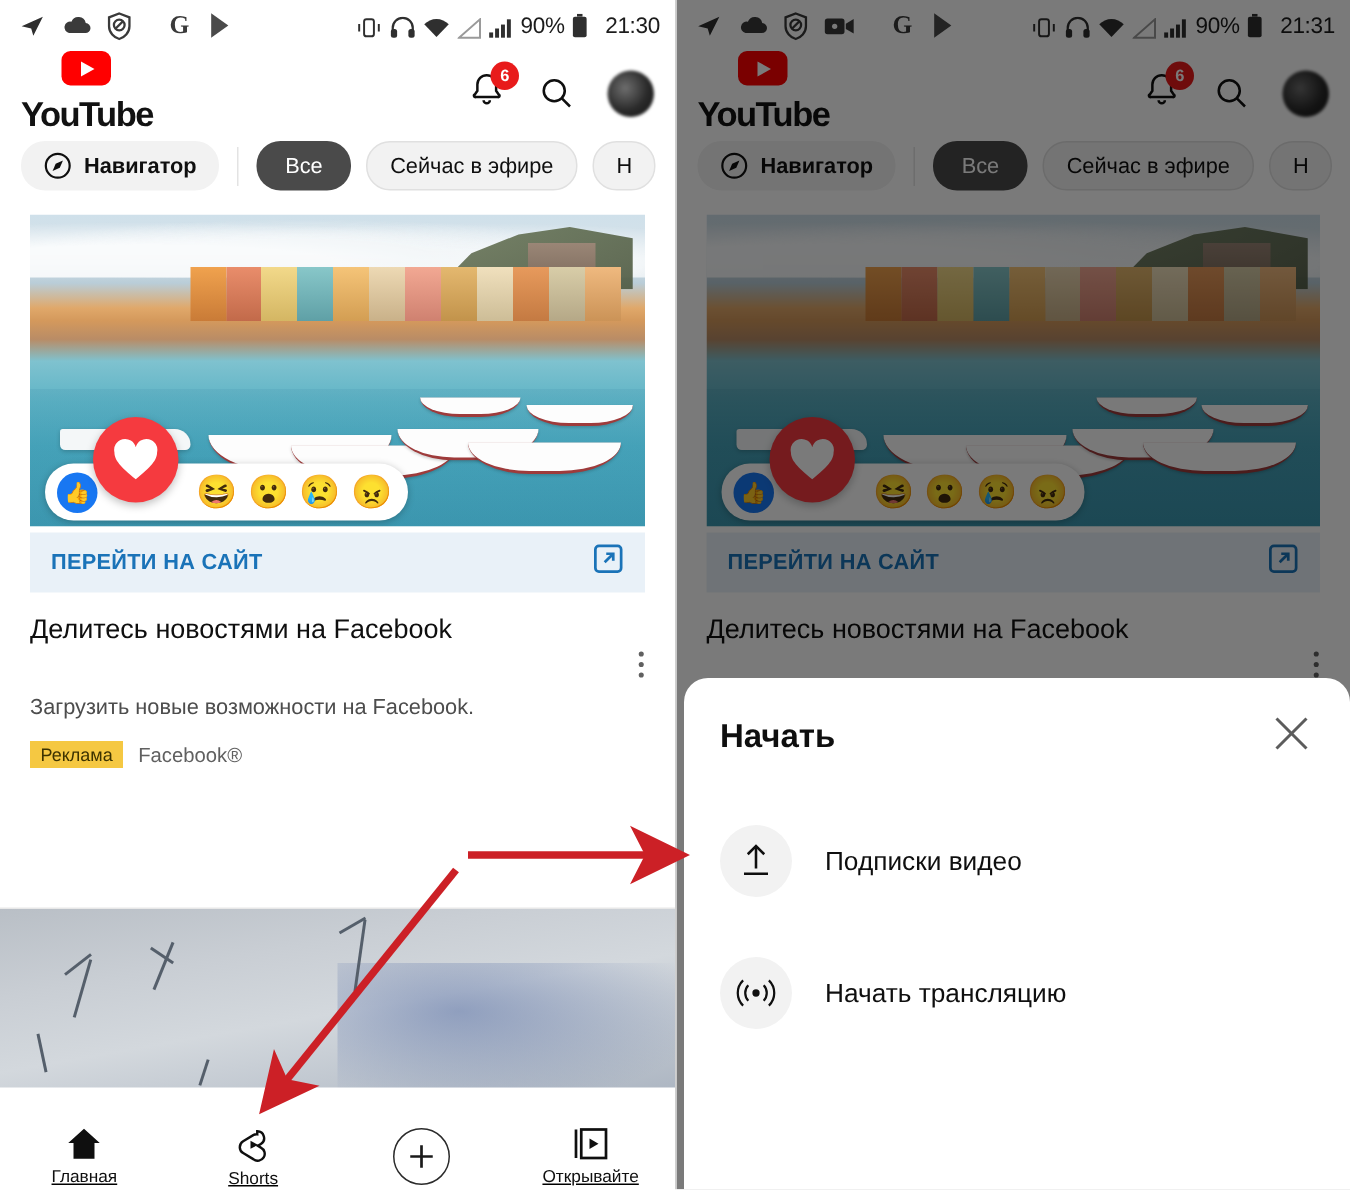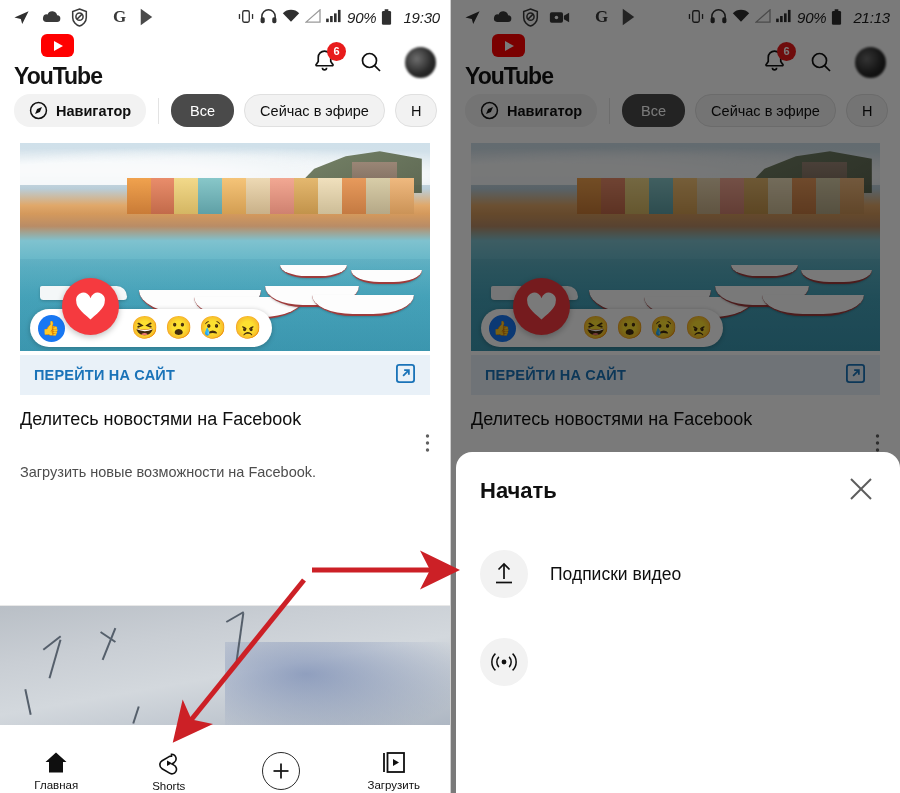--- a/index.html
+++ b/index.html
@@ -19,7 +19,7 @@
   }
   .sb-left { display: flex; align-items: center; gap: 10px; }
   .sb-mid { display: flex; align-items: center; gap: 12px; margin-left: 18px; }
-  .sb-right { margin-left: auto; display: flex; align-items: flex-start; gap: 5px; font-style: italic; }
+  .sb-right { margin-left: auto; display: flex; align-items: flex-end; gap: 5px; }
   .sb-right .pct { font-size: 15px; font-weight: 400; letter-spacing: -.2px; }
   .sb-right .clock { font-size: 15px; margin-left: 6px; letter-spacing: -.2px; }
   .ico { display: inline-flex; align-items: center; justify-content: center; }

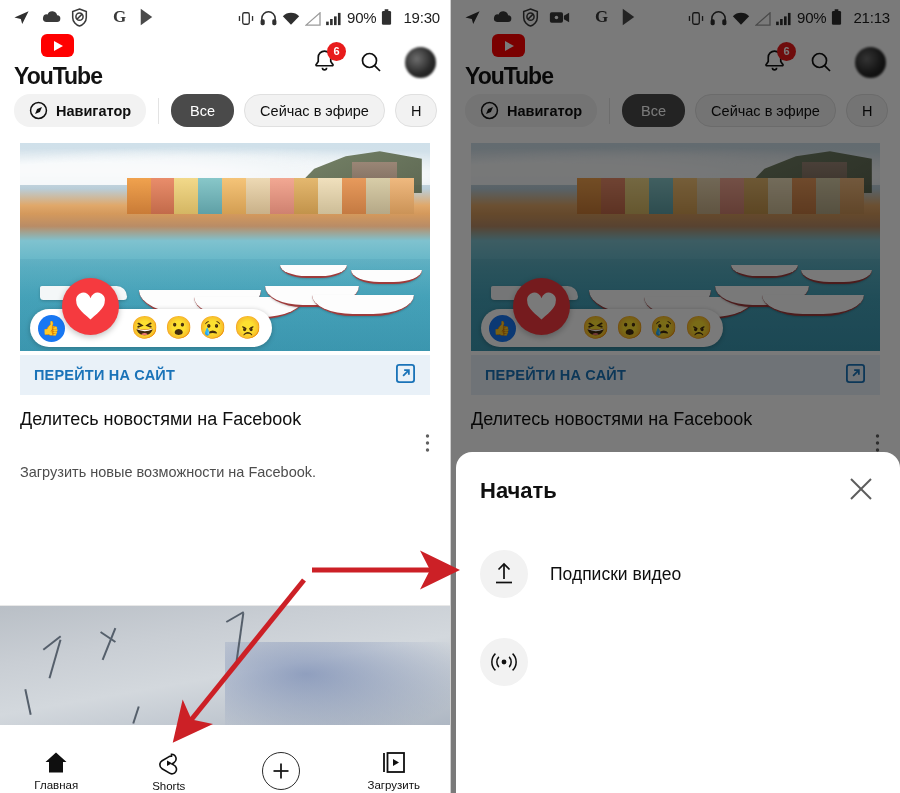--- a/index.html
+++ b/index.html
@@ -254,7 +254,7 @@
               <rect x="1" y="2" width="10" height="15" rx="1.5" fill="#2f2f2f"></rect>
             </svg>
         </span>
-        <span class="clock">19:30</span>
+        <span class="clock">21:30</span>
       </div>
     </div>
 

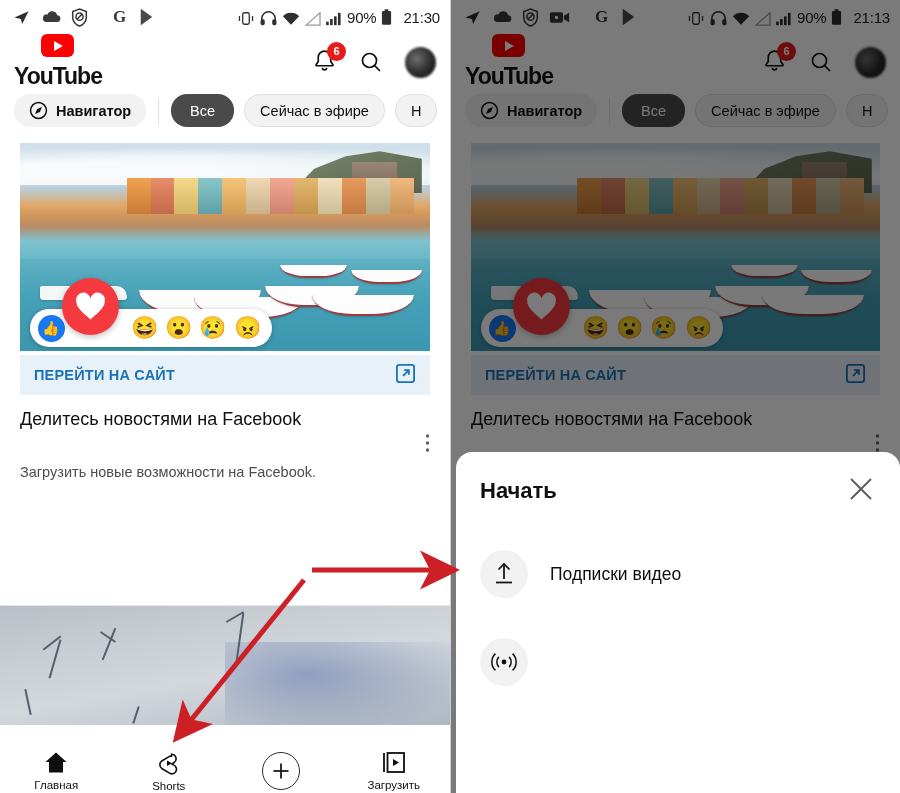--- a/index.html
+++ b/index.html
@@ -497,7 +497,7 @@
               <rect x="1" y="2" width="10" height="15" rx="1.5" fill="#2f2f2f"></rect>
             </svg>
         </span>
-        <span class="clock">21:13</span>
+        <span class="clock">21:31</span>
       </div>
     </div>
 

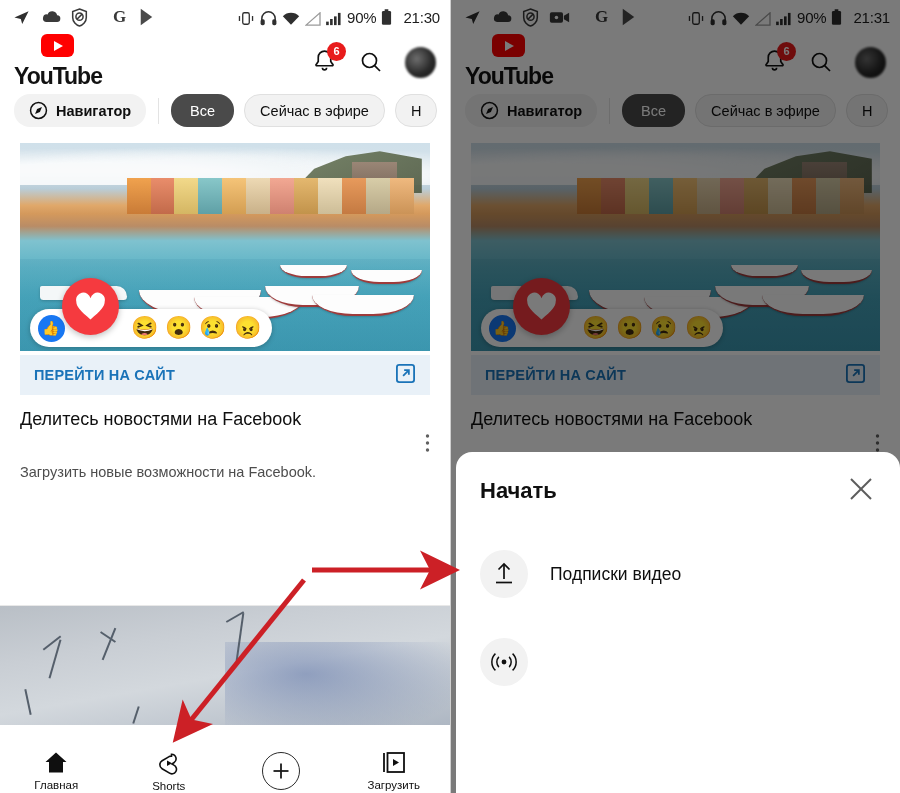--- a/index.html
+++ b/index.html
@@ -369,6 +369,10 @@
       </span>
     </div>
     <div class="addesc">Загрузить новые возможности на Facebook.</div>
+    <div class="adrow">
+      <span class="adbadge">Реклама</span>
+      <span class="adbrand">Facebook®</span>
+    </div>
 
     <div class="snow">
       <span class="twig" style="left:12%;top:28%;width:2px;height:40px;transform:rotate(16deg);"></span>

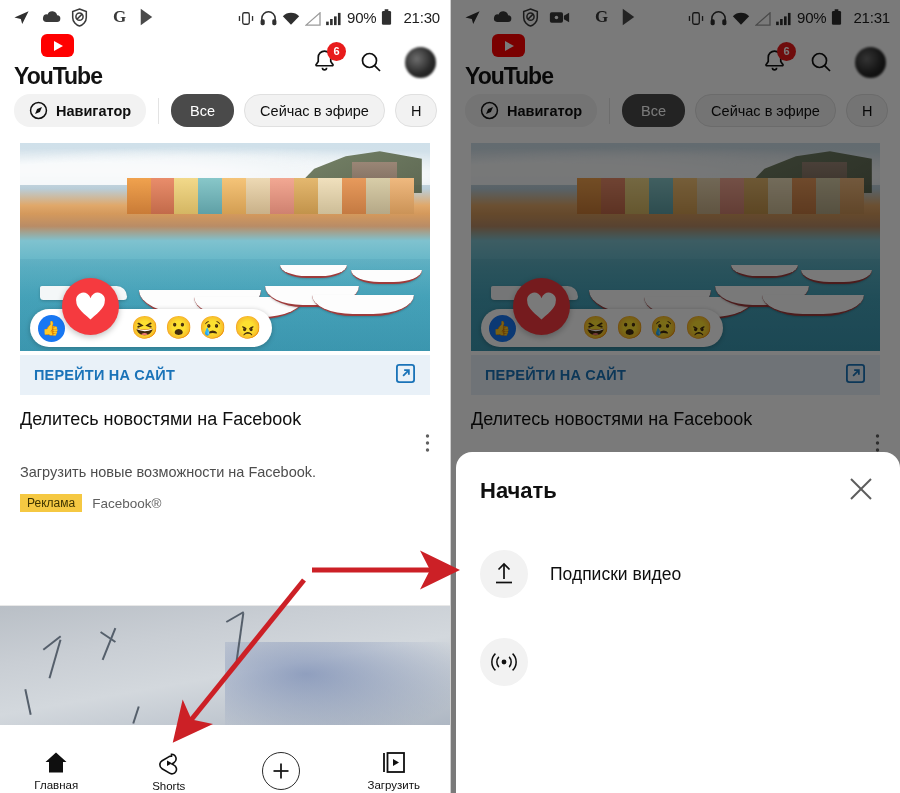--- a/index.html
+++ b/index.html
@@ -651,6 +651,7 @@
               <path d="M24.2 4 a12.5 12.5 0 0 1 0 18" fill="none" stroke="#0f0f0f" stroke-width="1.6"></path>
             </svg>
         </span>
+        <span class="sheet-label">Начать трансляцию</span>
       </div>
 
     </div>

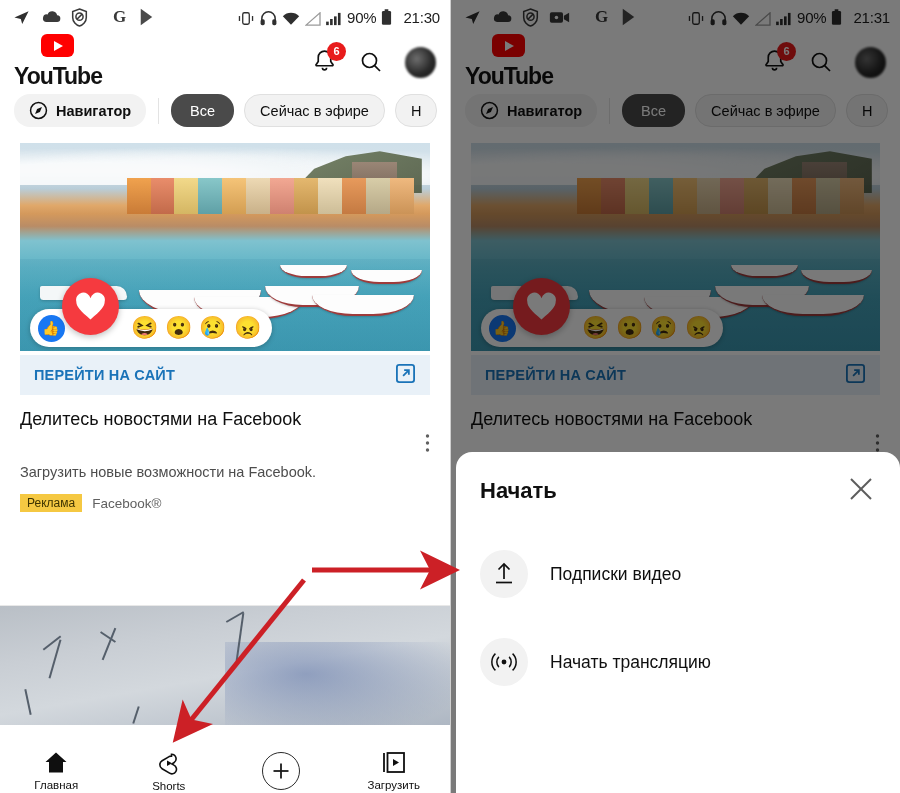--- a/index.html
+++ b/index.html
@@ -150,7 +150,7 @@
   
   .bottomnav {
     position: absolute; left: 0; right: 0; bottom: 0; height: 48px; background: #fff;
-    display: flex; align-items: center; justify-content: space-around; padding-top: 4px;
+    display: flex; align-items: center; justify-content: space-around; padding-top: 4px; text-decoration: underline;
   }
   .navitem { display: flex; flex-direction: column; align-items: center; gap: 5px; width: 86px; }
   .navlabel { font-size: 11.5px; color: #0f0f0f; }

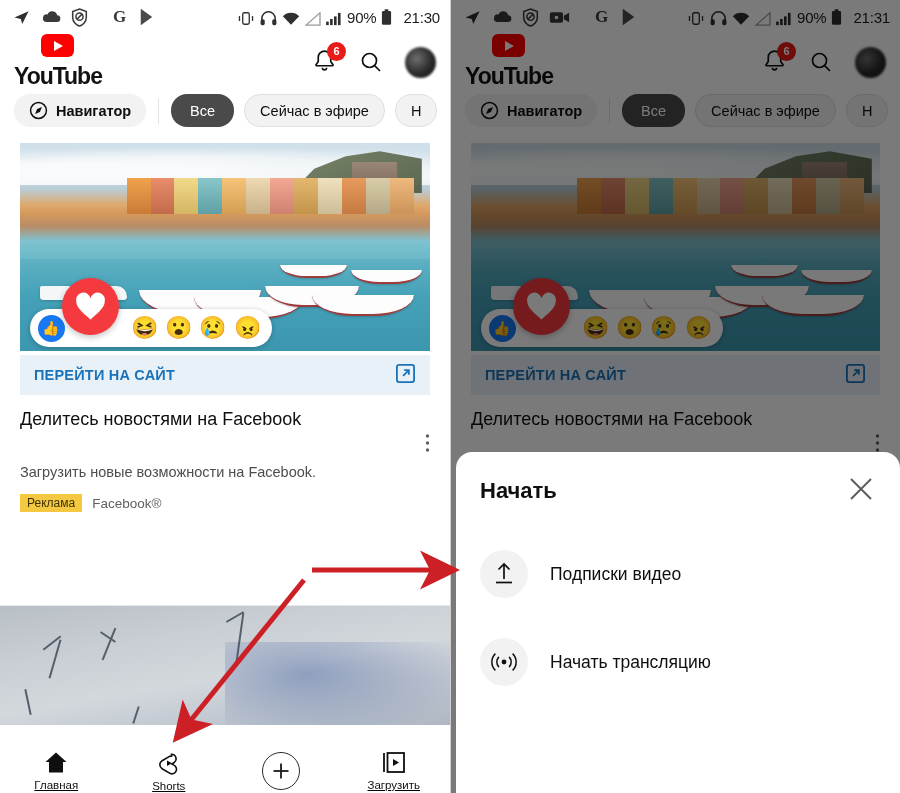--- a/index.html
+++ b/index.html
@@ -419,7 +419,7 @@
               <path d="M11 8 L17 11.5 L11 15 Z" fill="#0f0f0f"></path>
             </svg>
         </span>
-        <span class="navlabel">Загрузить</span>
+        <span class="navlabel">Открывайте</span>
       </div>
     </div>
   </div>

